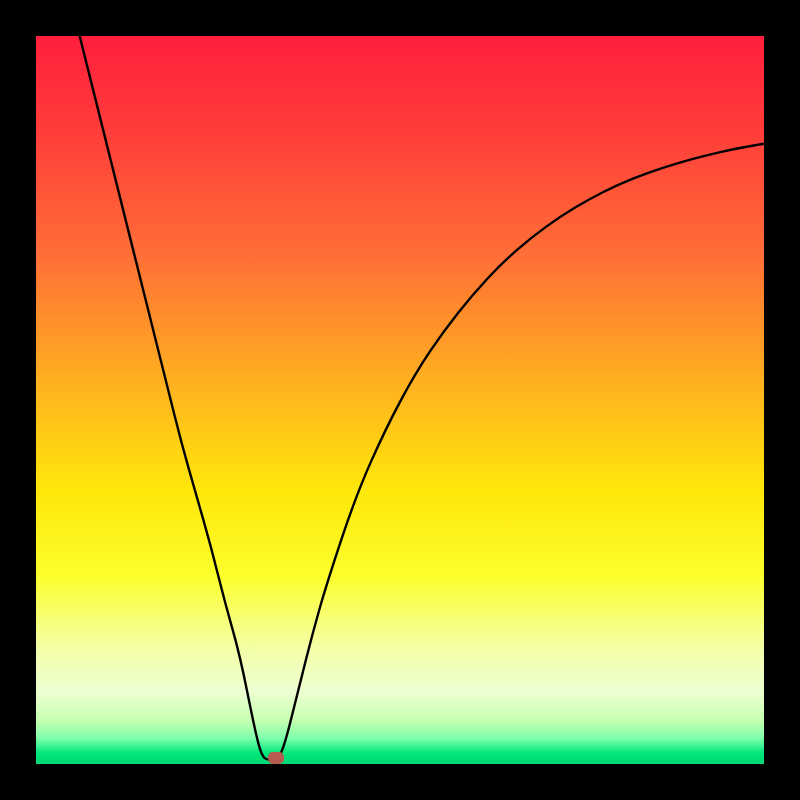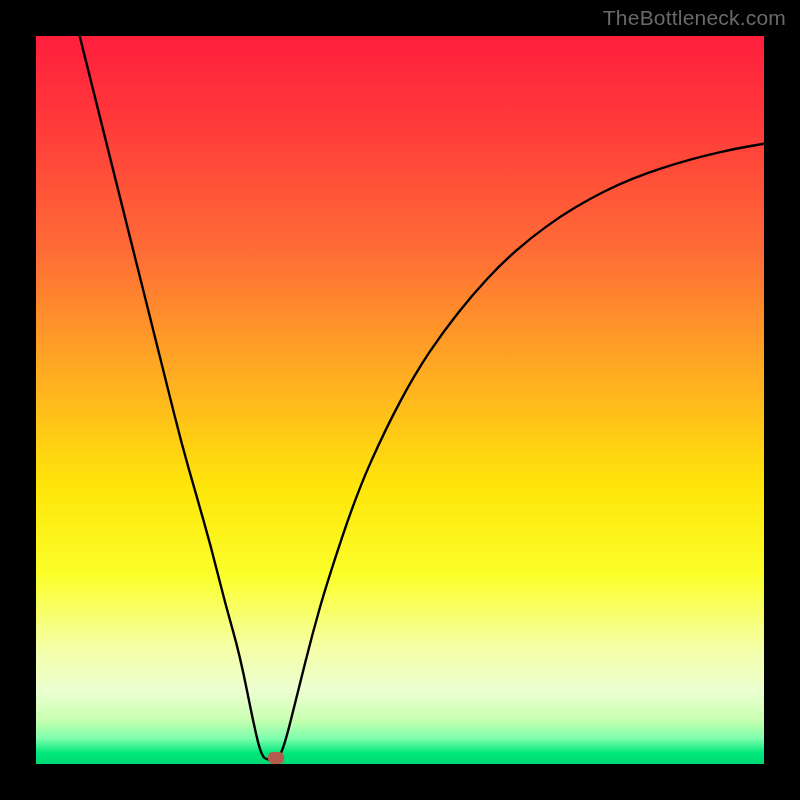--- a/index.html
+++ b/index.html
@@ -48,7 +48,6 @@
 <body>
 
 <div class="frame">
-  <div class="watermark">TheBottleneck.com</div>
 
   <div class="plot-area">
     <svg class="gradient-bg" viewBox="0 0 728 728" preserveAspectRatio="none">

